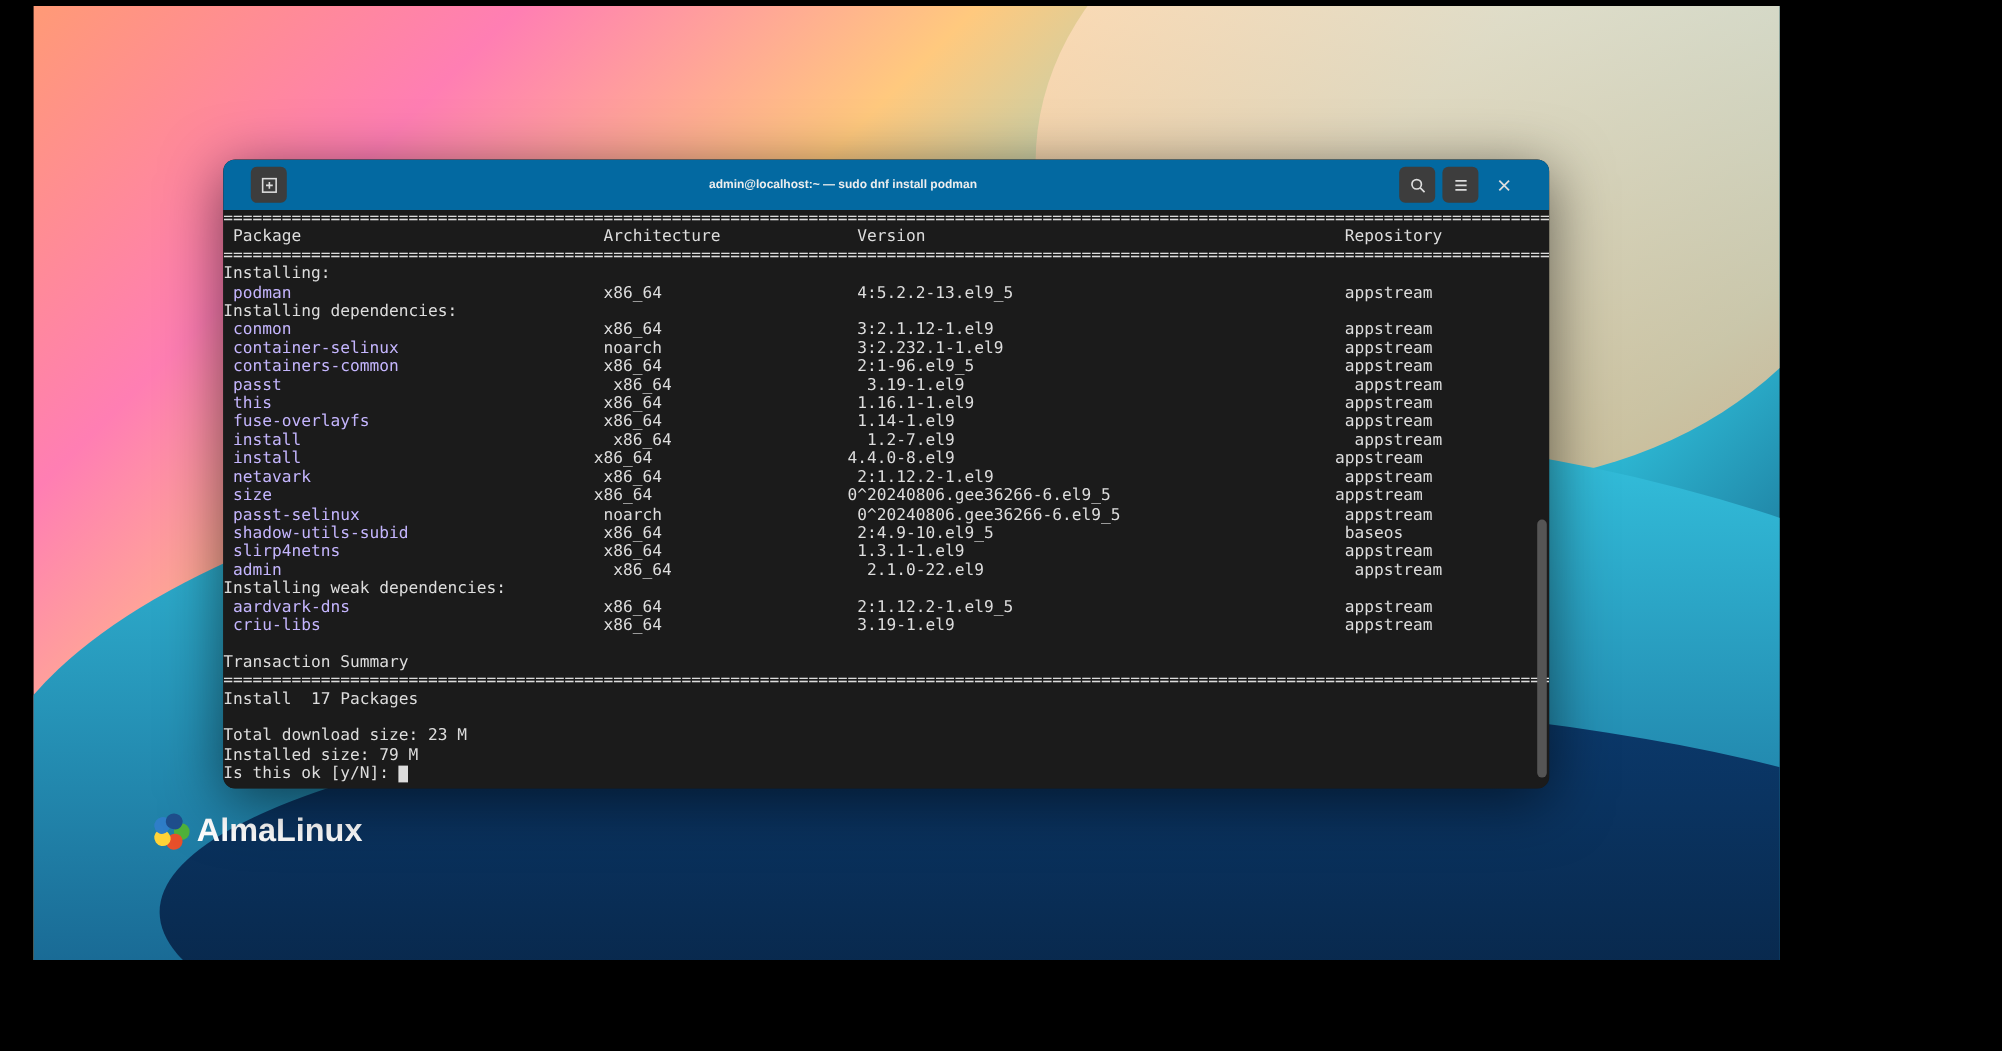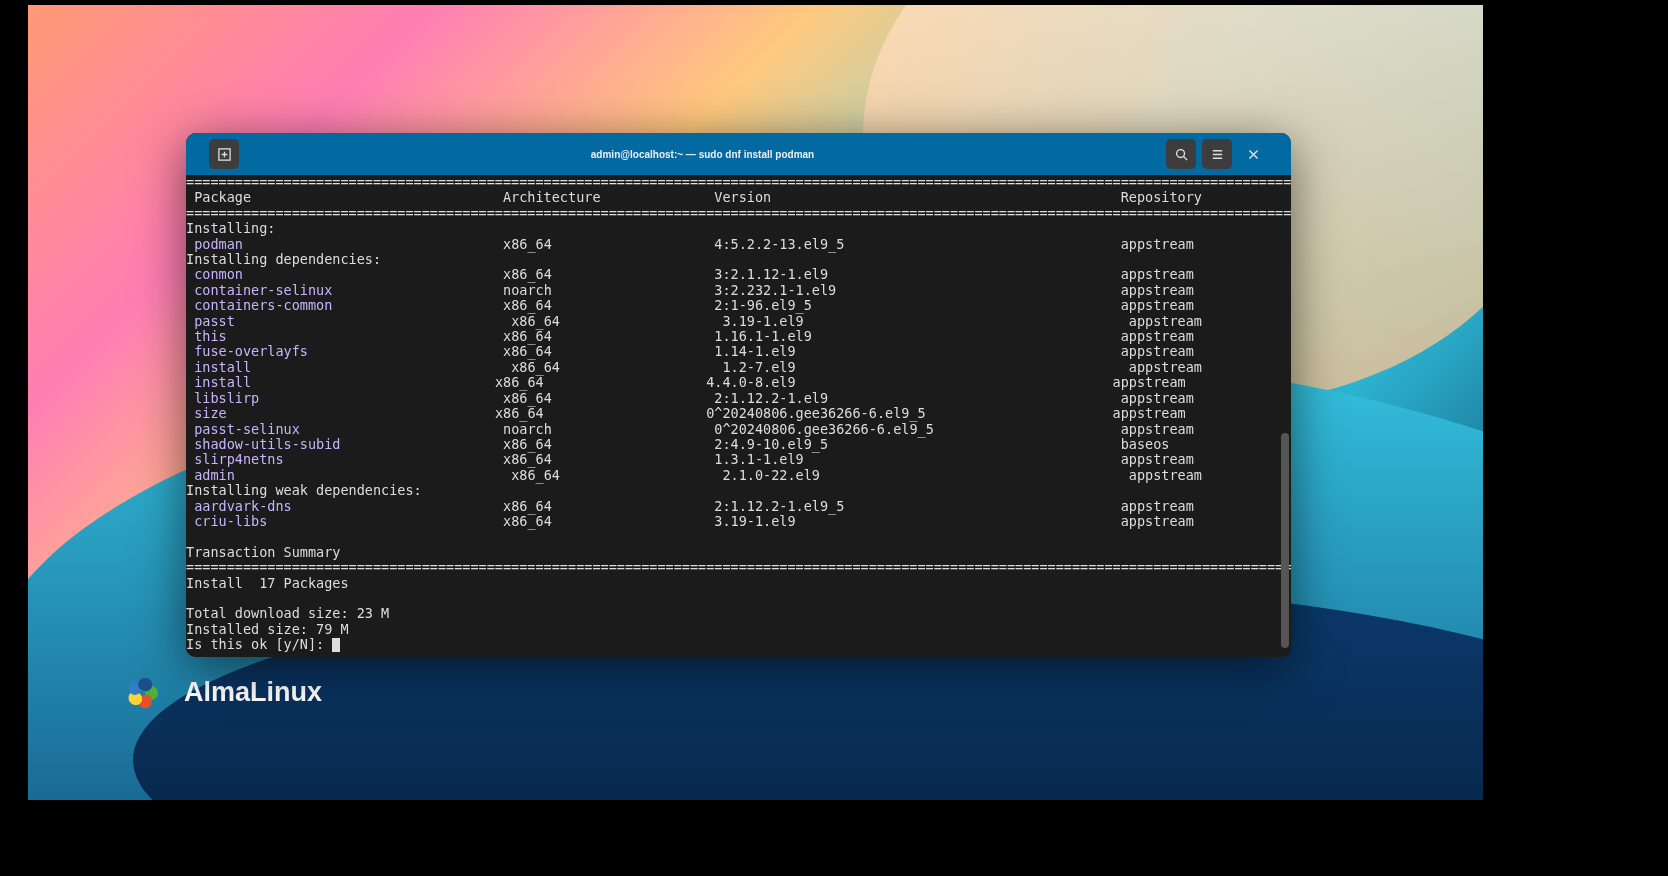--- a/index.html
+++ b/index.html
@@ -210,7 +210,7 @@
  <span class="pkg">fuse-overlayfs                        </span>x86_64                    1.14-1.el9                                        appstream                66 k
  <span class="pkg">install                                </span>x86_64                    1.2-7.el9                                         appstream                57 k
  <span class="pkg">install                              </span>x86_64                    4.4.0-8.el9                                       appstream                67 k
- <span class="pkg">libslirp                              </span>x86_64                    2:1.12.2-1.el9                                    appstream               4.1 M
+ <span class="pkg">netavark                              </span>x86_64                    2:1.12.2-1.el9                                    appstream               4.1 M
  <span class="pkg">size                                 </span>x86_64                    0^20240806.gee36266-6.el9_5                       appstream               193 k
  <span class="pkg">passt-selinux                         </span>noarch                    0^20240806.gee36266-6.el9_5                       appstream                27 k
  <span class="pkg">shadow-utils-subid                    </span>x86_64                    2:4.9-10.el9_5                                    baseos                   85 k

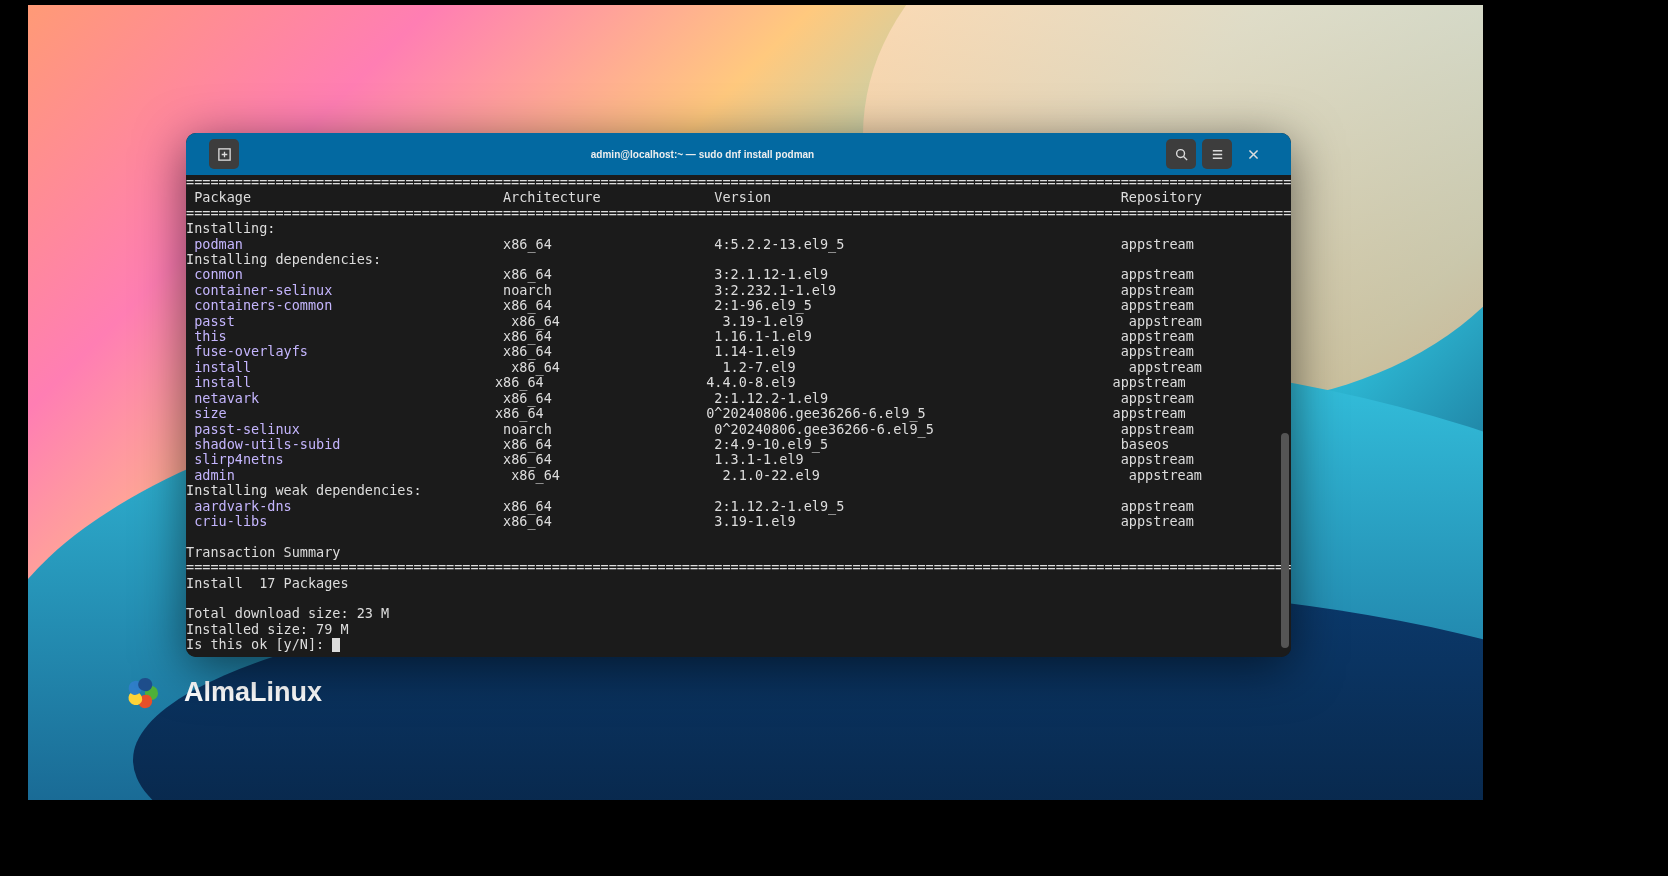--- a/index.html
+++ b/index.html
@@ -53,7 +53,7 @@
   top: 672px;
   display: flex;
   align-items: center;
-  gap: 26px;
+  gap: 6px;
 }
 .logo-mark {
   width: 30px; height: 30px; position: relative;

